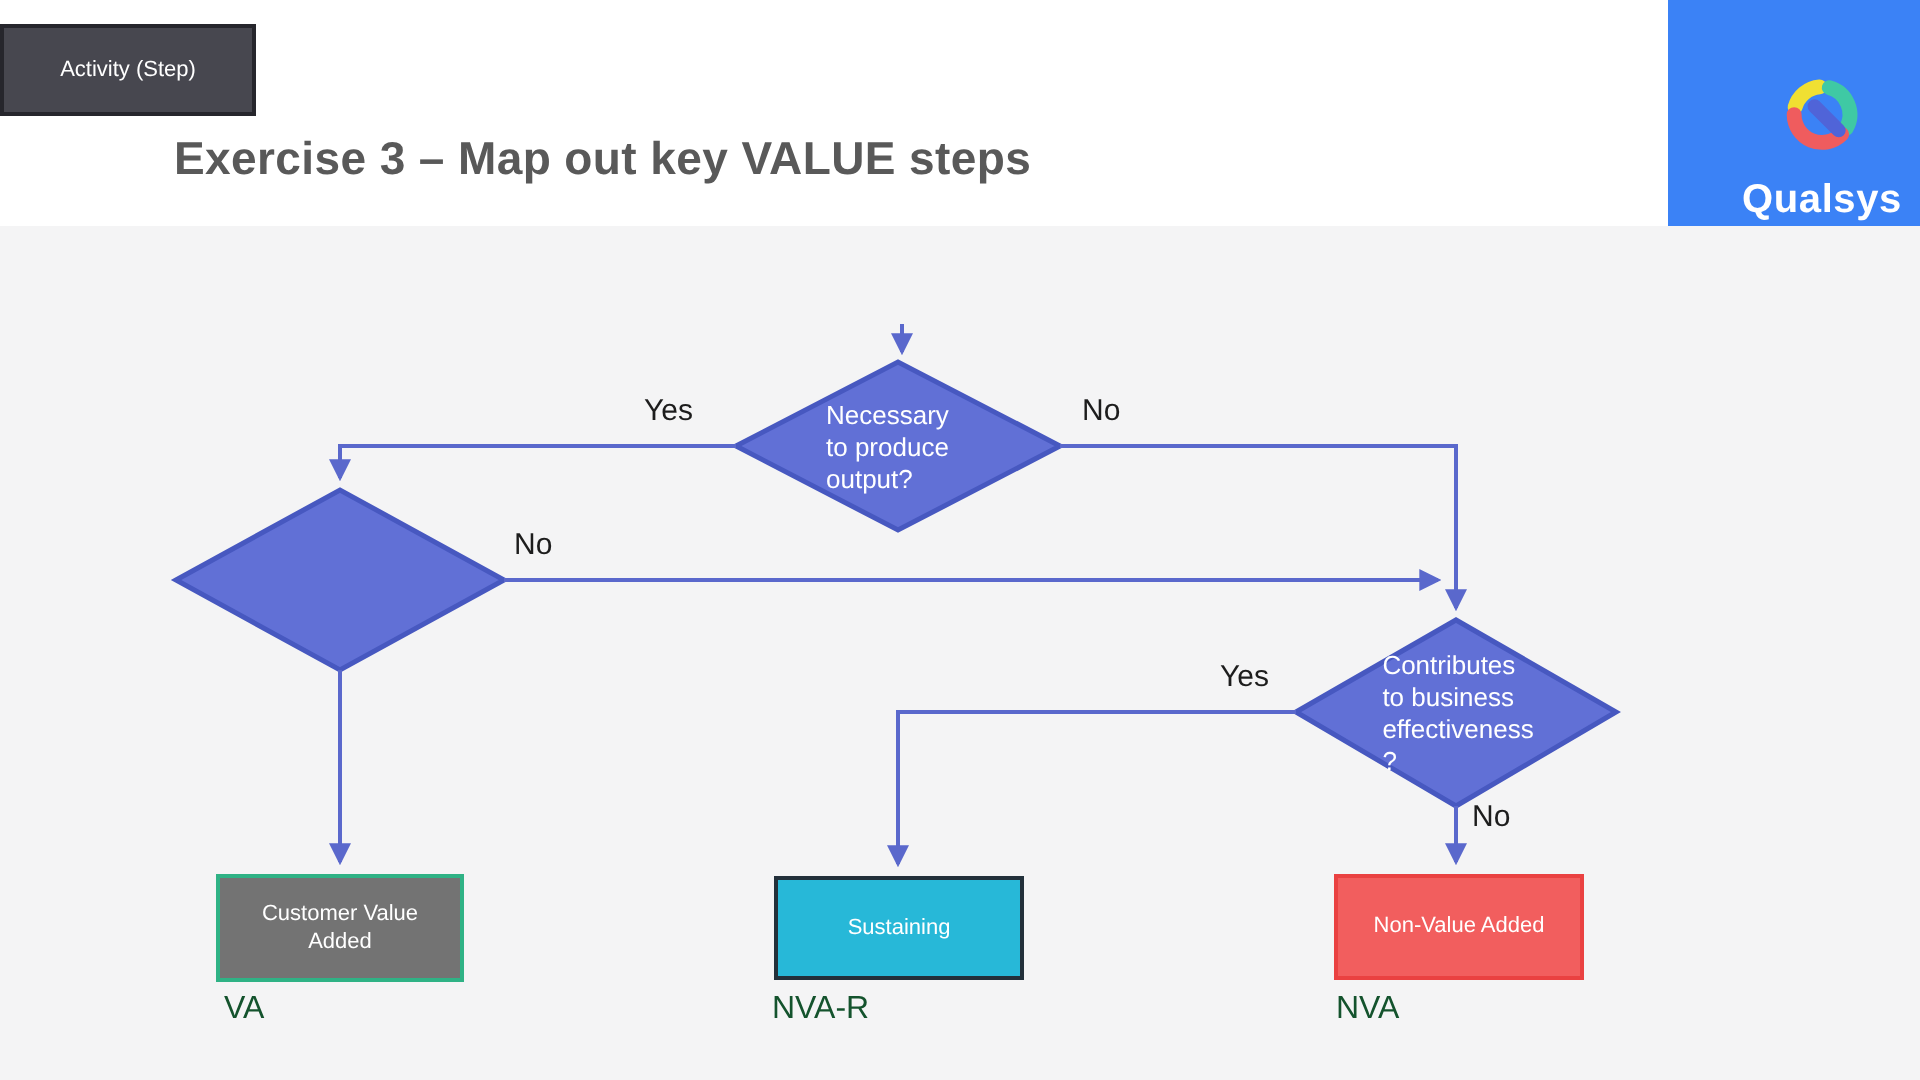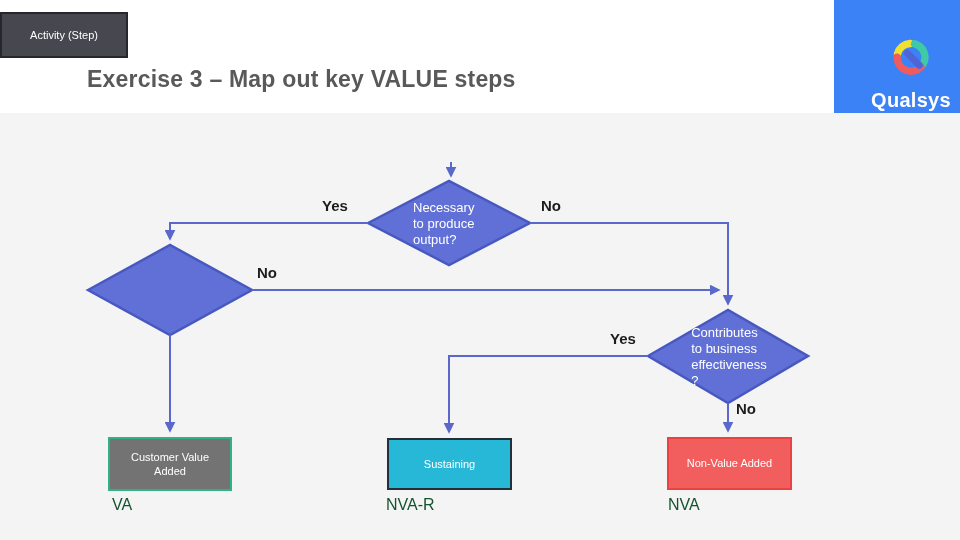--- a/index.html
+++ b/index.html
@@ -33,7 +33,7 @@
   .dl-necessary   { left:413px; top:197px; width:74px;  height:54px; }
   .dl-adds        { left:133px; top:270px; width:76px;  height:40px; }
   .dl-contributes { left:692px; top:326px; width:74px;  height:62px; }
-  .branch-label { color:#1d1d1d; font-size:15px; font-weight:700; }
+  .branch-label { color:#1d1d1d; font-size:15px; font-weight:400; }
   .bl-yes1 { left:322px; top:197px; }
   .bl-no1  { left:541px; top:197px; }
   .bl-no2  { left:257px; top:264px; }

